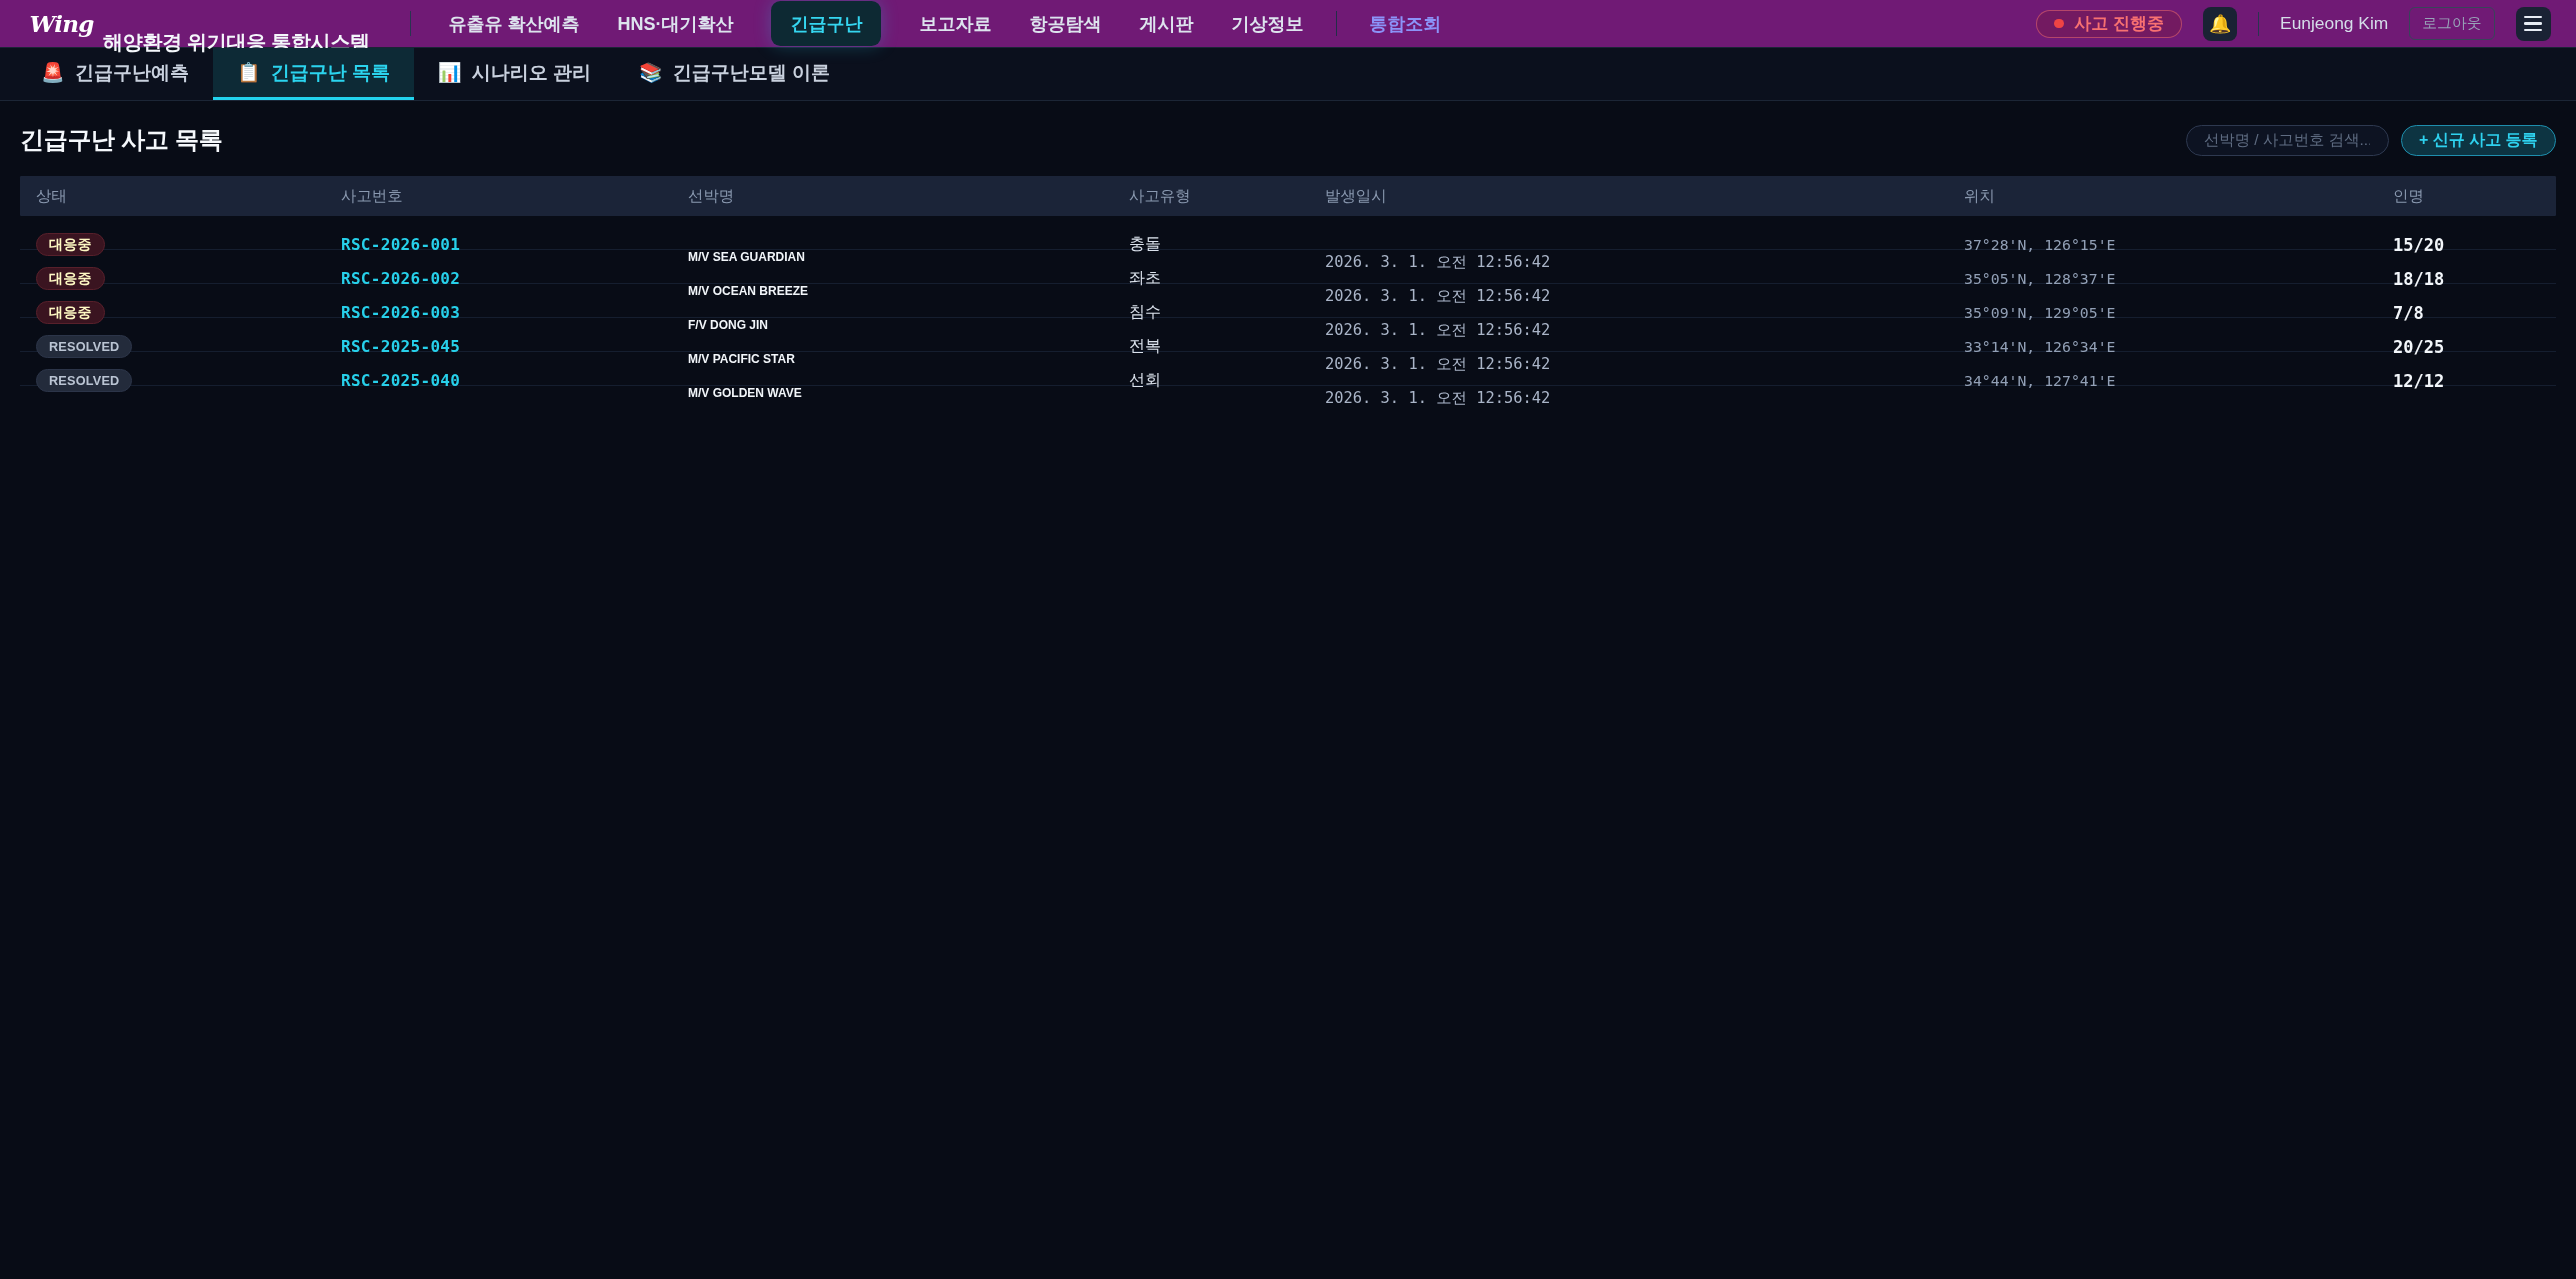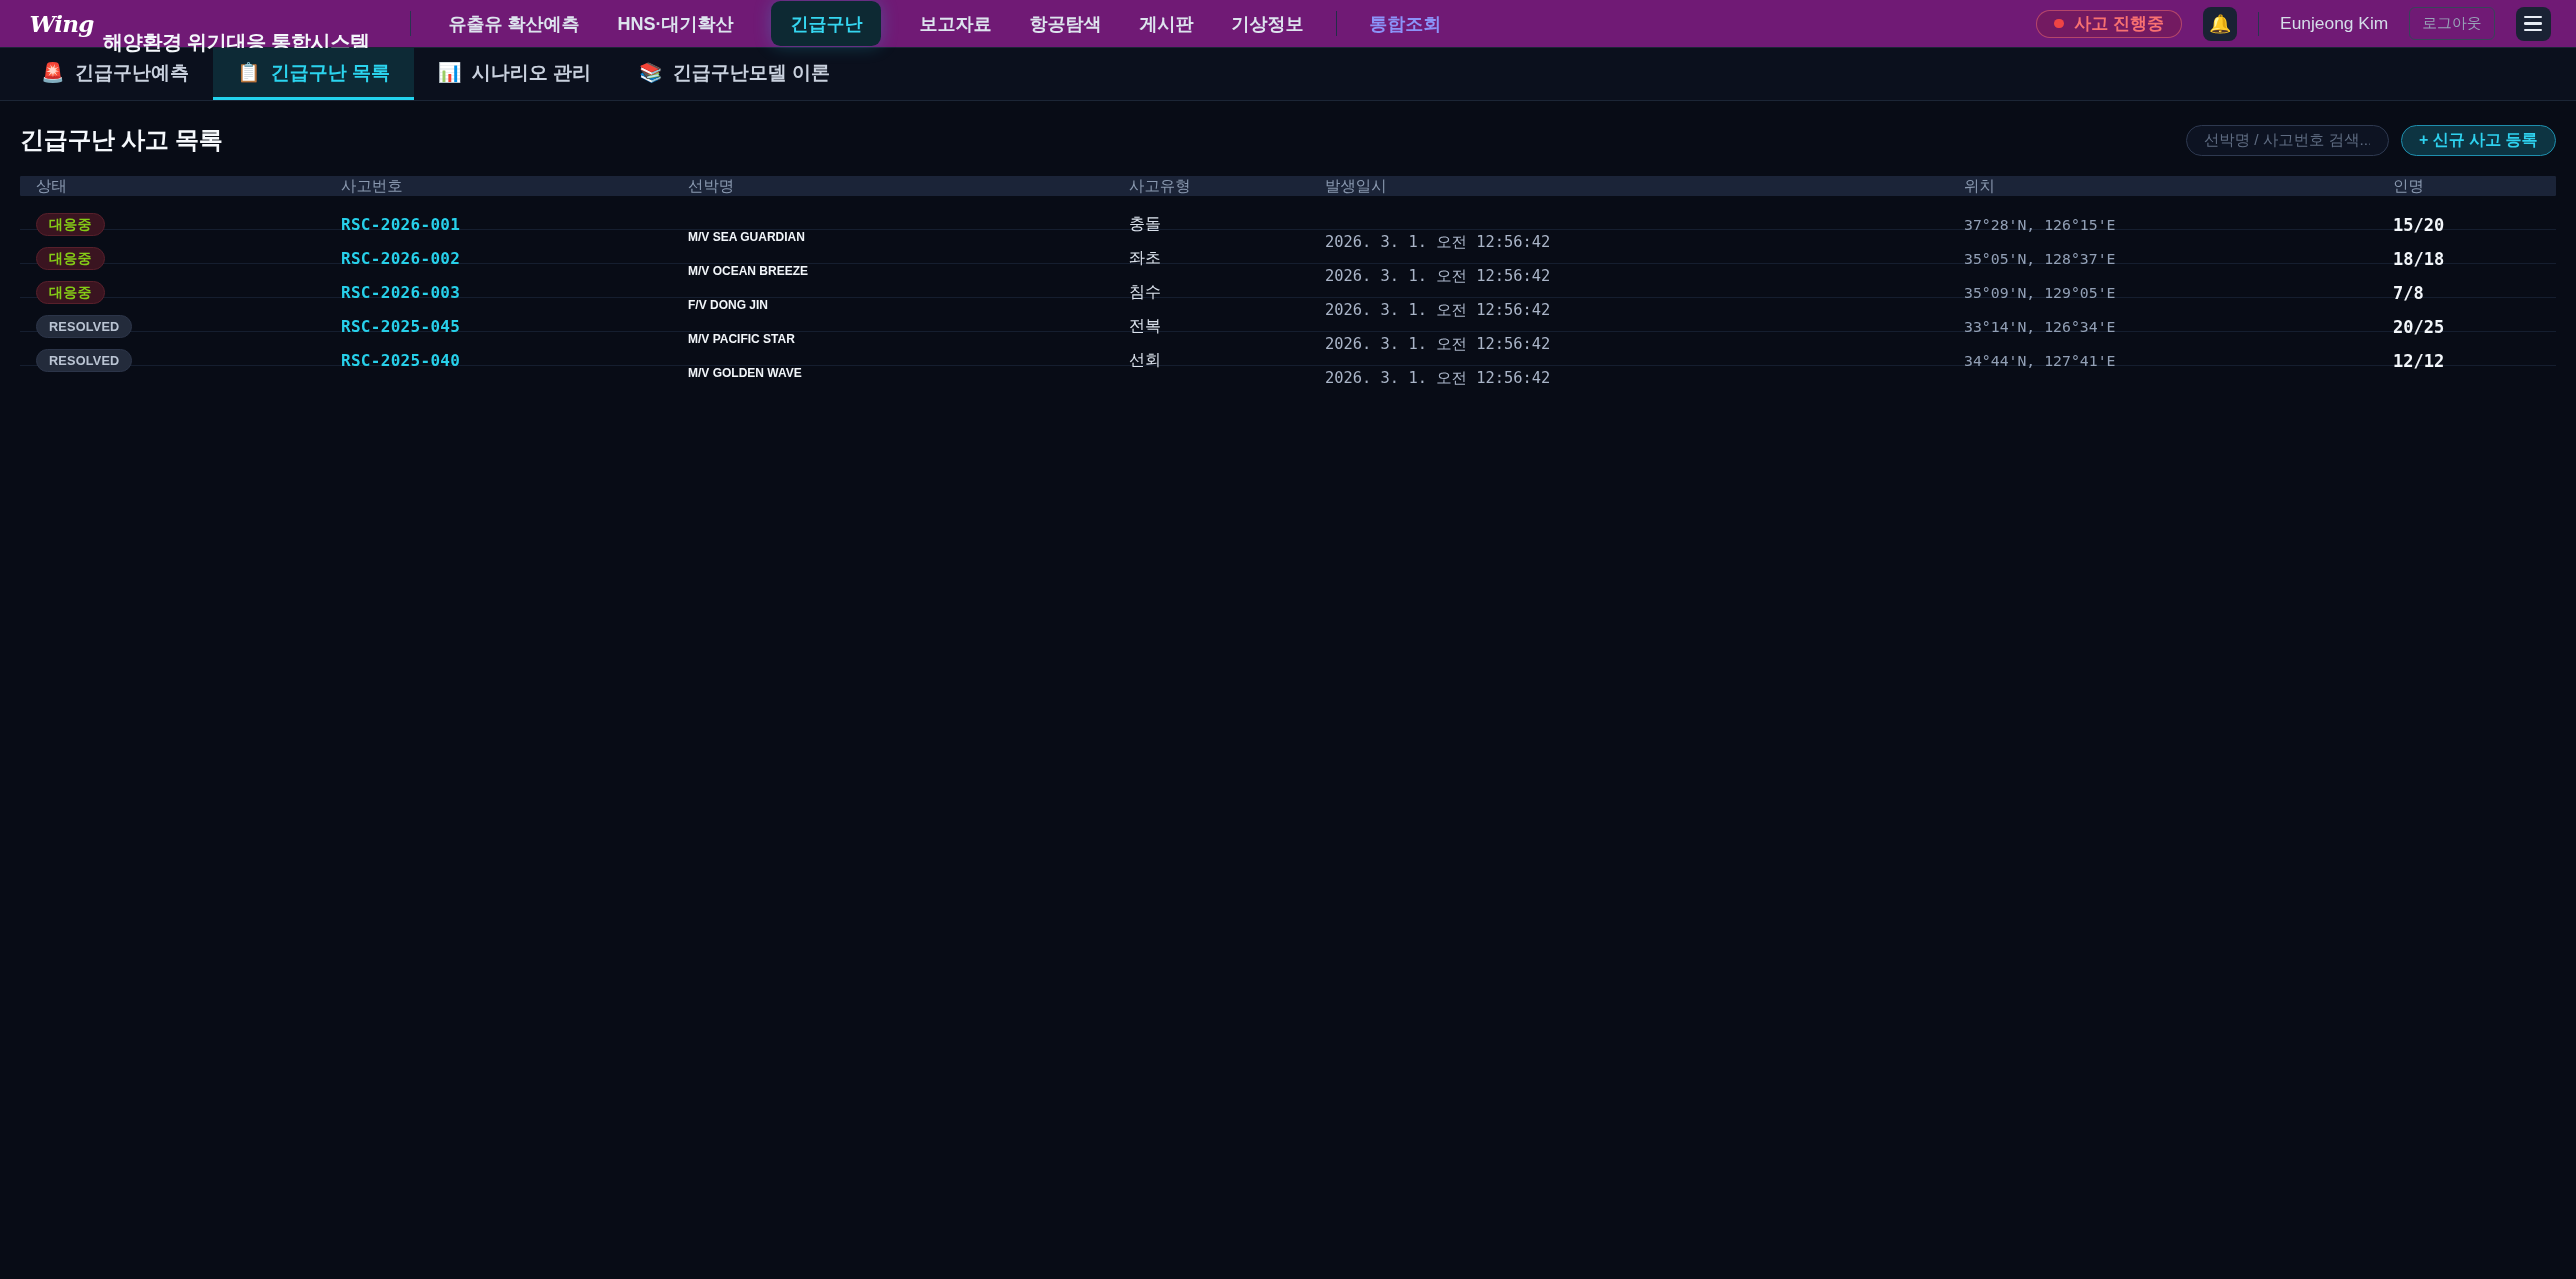--- a/index.html
+++ b/index.html
@@ -136,7 +136,7 @@
   }
   .t-head {
     background: #1b2438;
-    height: 20px;
+    height: 40px;
     border-radius: 1.3px;
   }
   .t-head .t-cell { font-size: 15.4px; color: #8halt; color: #8a99b0; font-weight: 400; }

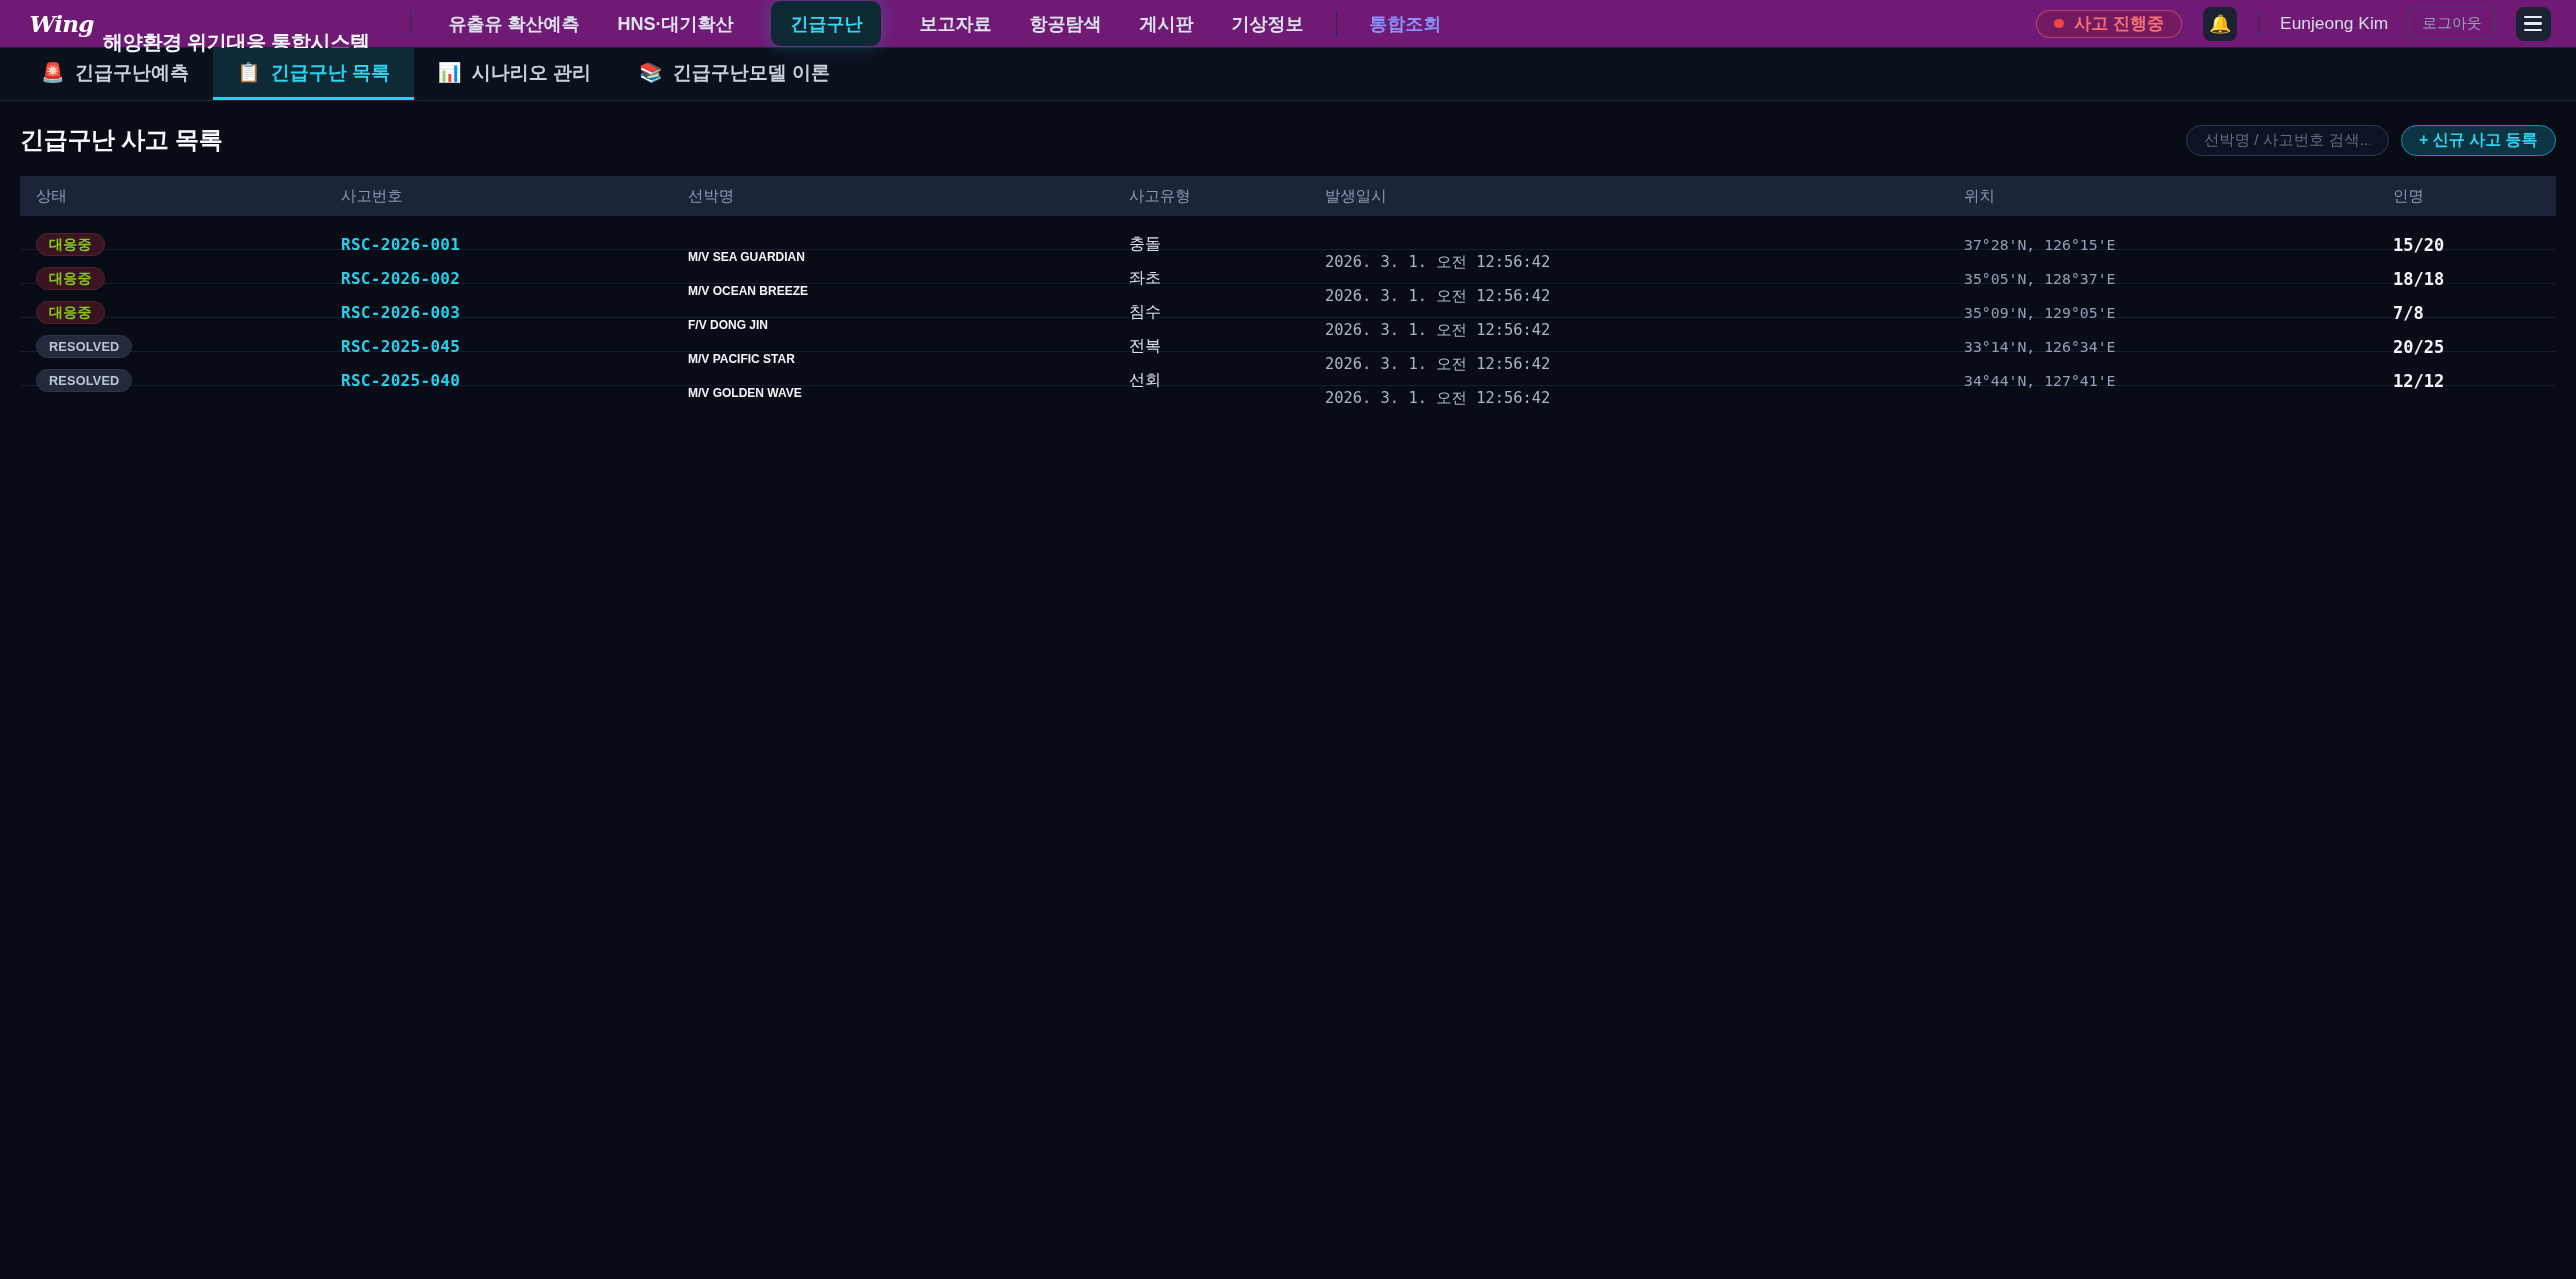--- a/index.html
+++ b/index.html
@@ -157,7 +157,7 @@
     font-weight: 700; letter-spacing: 0.2px;
   }
   .badge-active {
-    background: #3a1420; color: #84cc16; border: 0.7px solid #58202b;
+    background: #3a1420; color: #fef9c3; border: 0.7px solid #58202b;
     font-size: 14px;
     text-align: center;
   }

